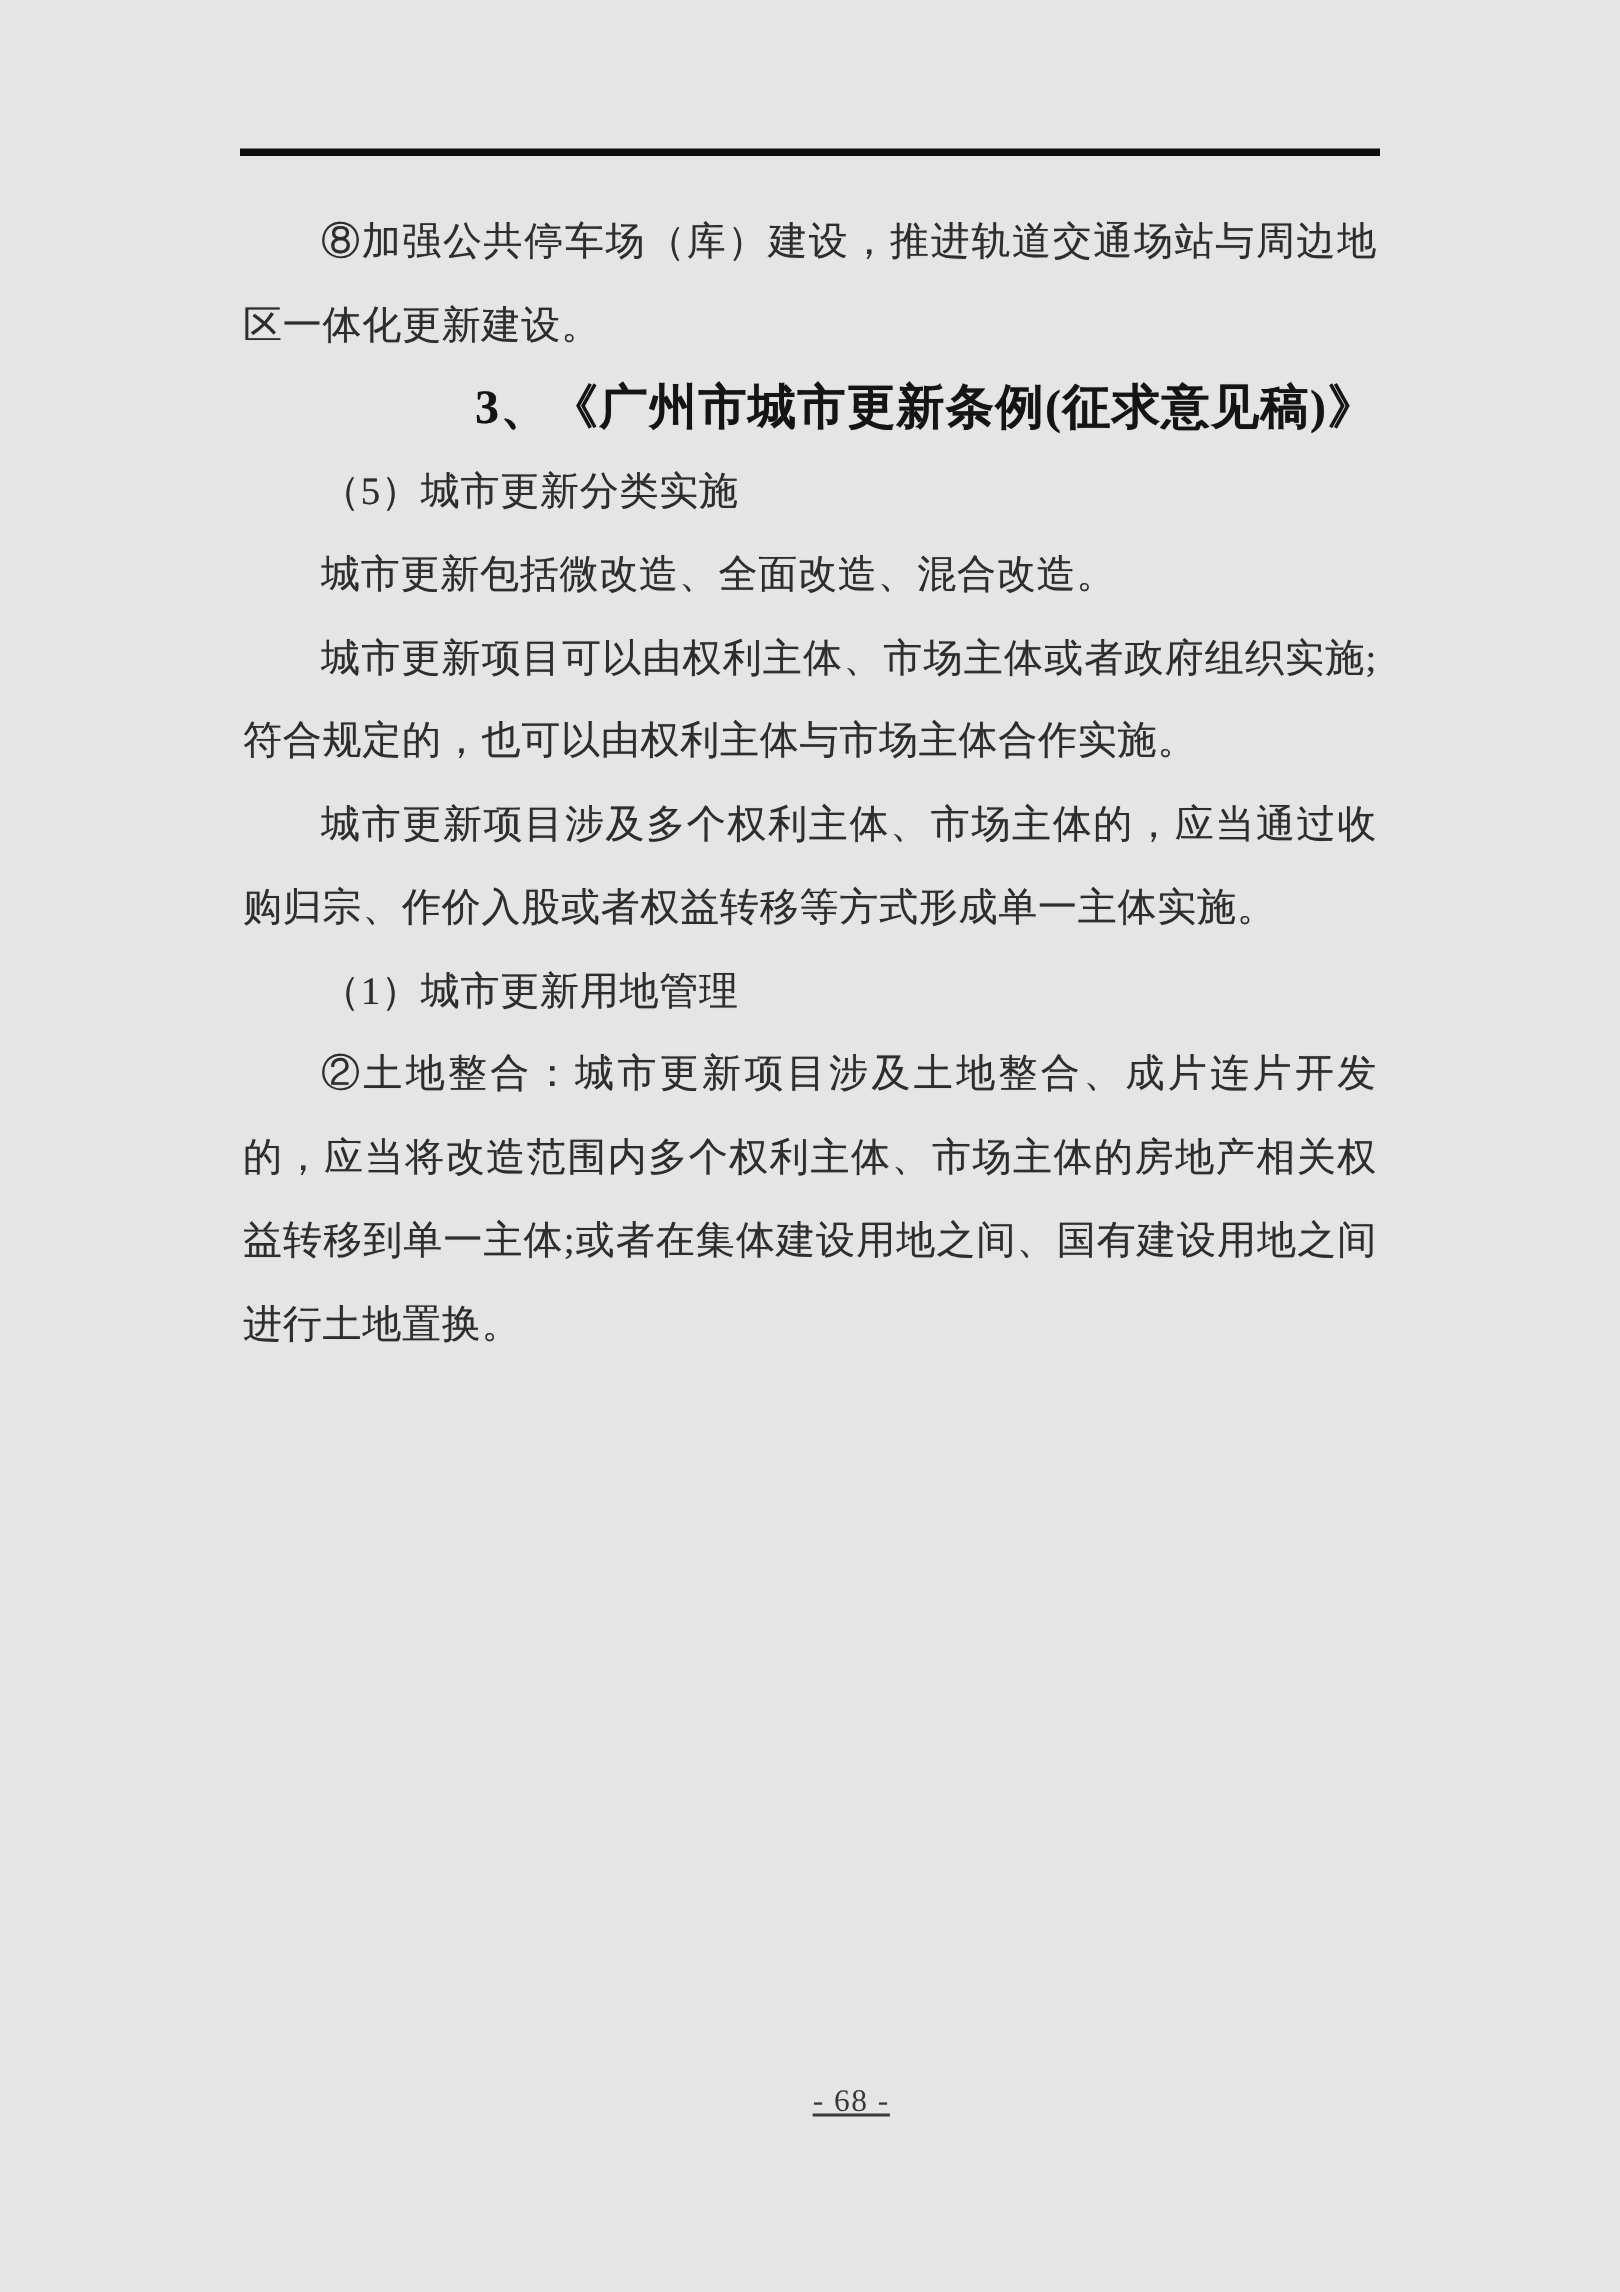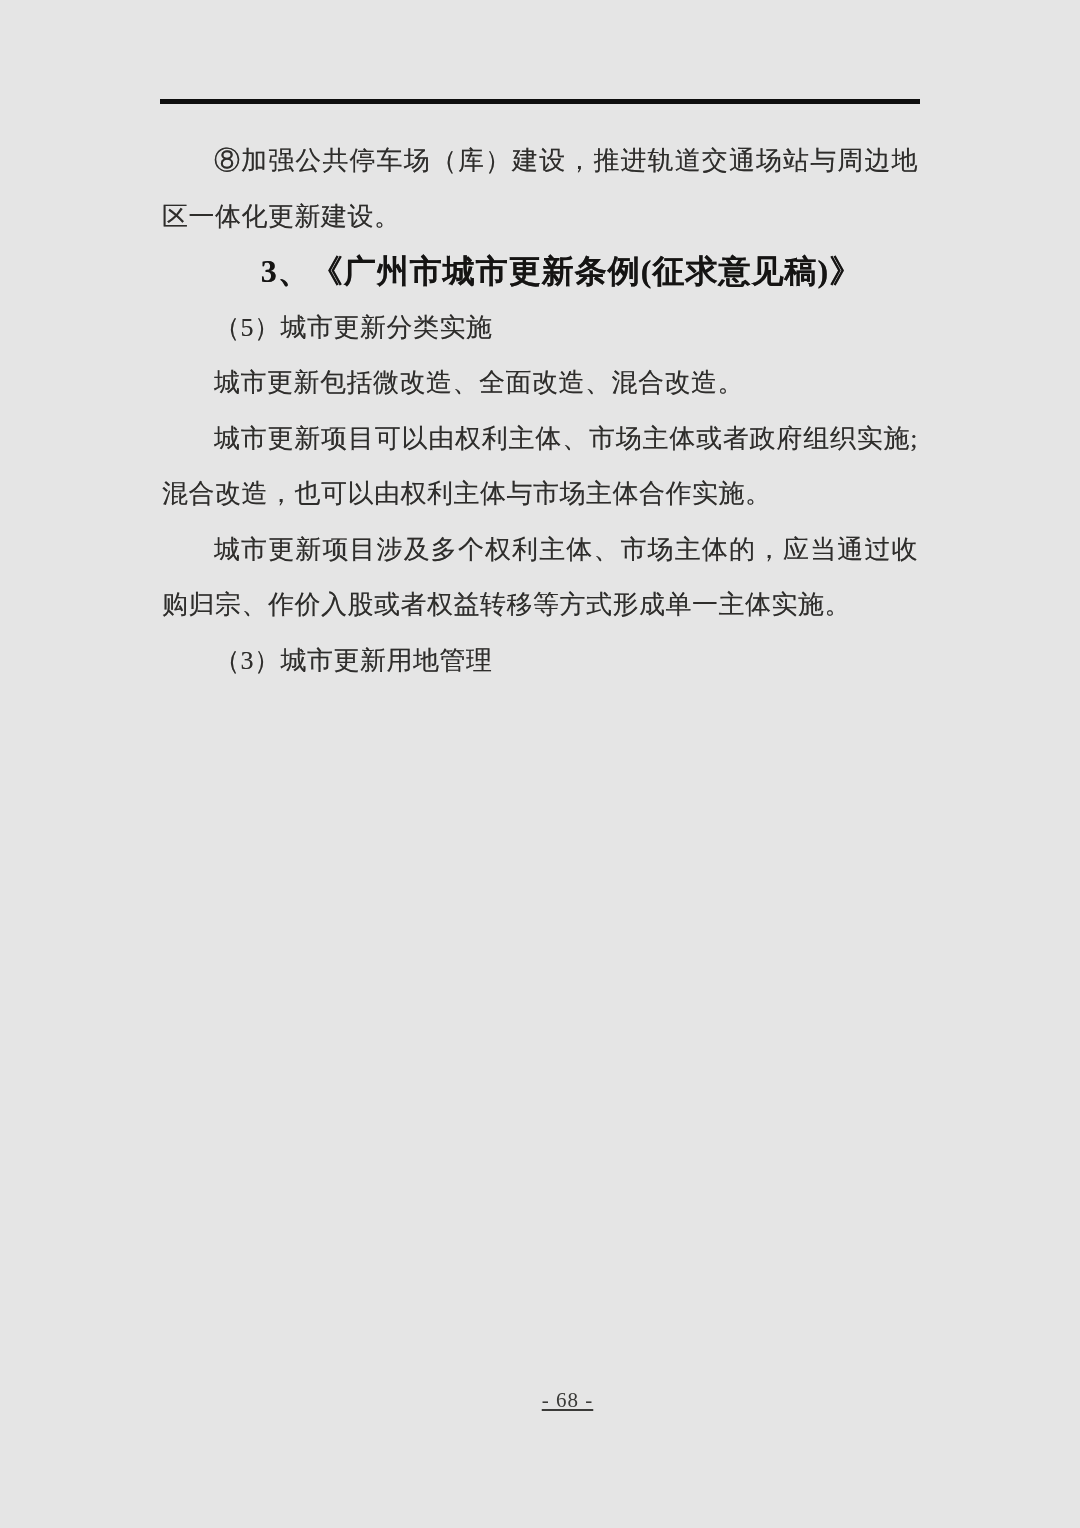--- a/index.html
+++ b/index.html
@@ -48,7 +48,7 @@
     line-height: 55.5px;
     color: #151413;
     text-indent: 43px;
-    text-align: center;
+    text-align: right;
     letter-spacing: 1px;
     text-shadow: 0 0 0.5px rgba(0, 0, 0, 0.6);
   }

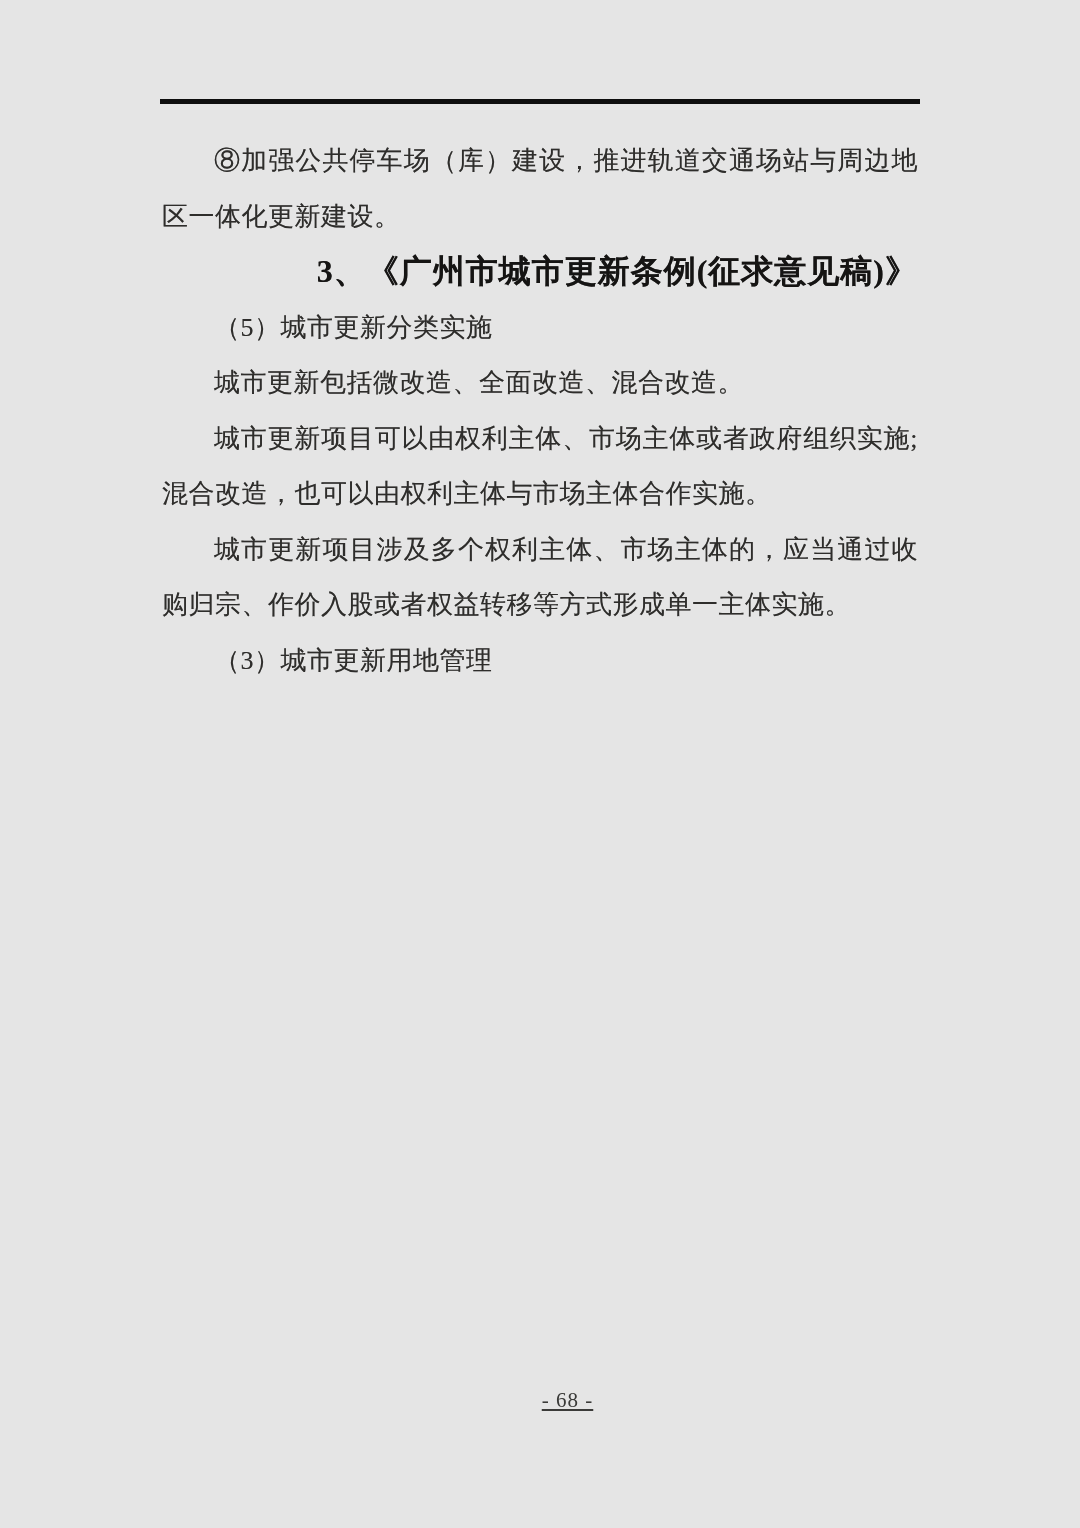--- a/index.html
+++ b/index.html
@@ -76,7 +76,7 @@
     <p class="heading">3、《广州市城市更新条例(征求意见稿)》</p>
     <p class="para">（5）城市更新分类实施</p>
     <p class="para">城市更新包括微改造、全面改造、混合改造。</p>
-    <p class="para">城市更新项目可以由权利主体、市场主体或者政府组织实施;混合改造，也可以由权利主体与市场主体合作实施。</p>
+    <p class="para">城市更新项目可以由权利主体、市场主体或者政府组织实施;符合规定的，也可以由权利主体与市场主体合作实施。</p>
     <p class="para">城市更新项目涉及多个权利主体、市场主体的，应当通过收购归宗、作价入股或者权益转移等方式形成单一主体实施。</p>
     <p class="para">（3）城市更新用地管理</p>
   </div>

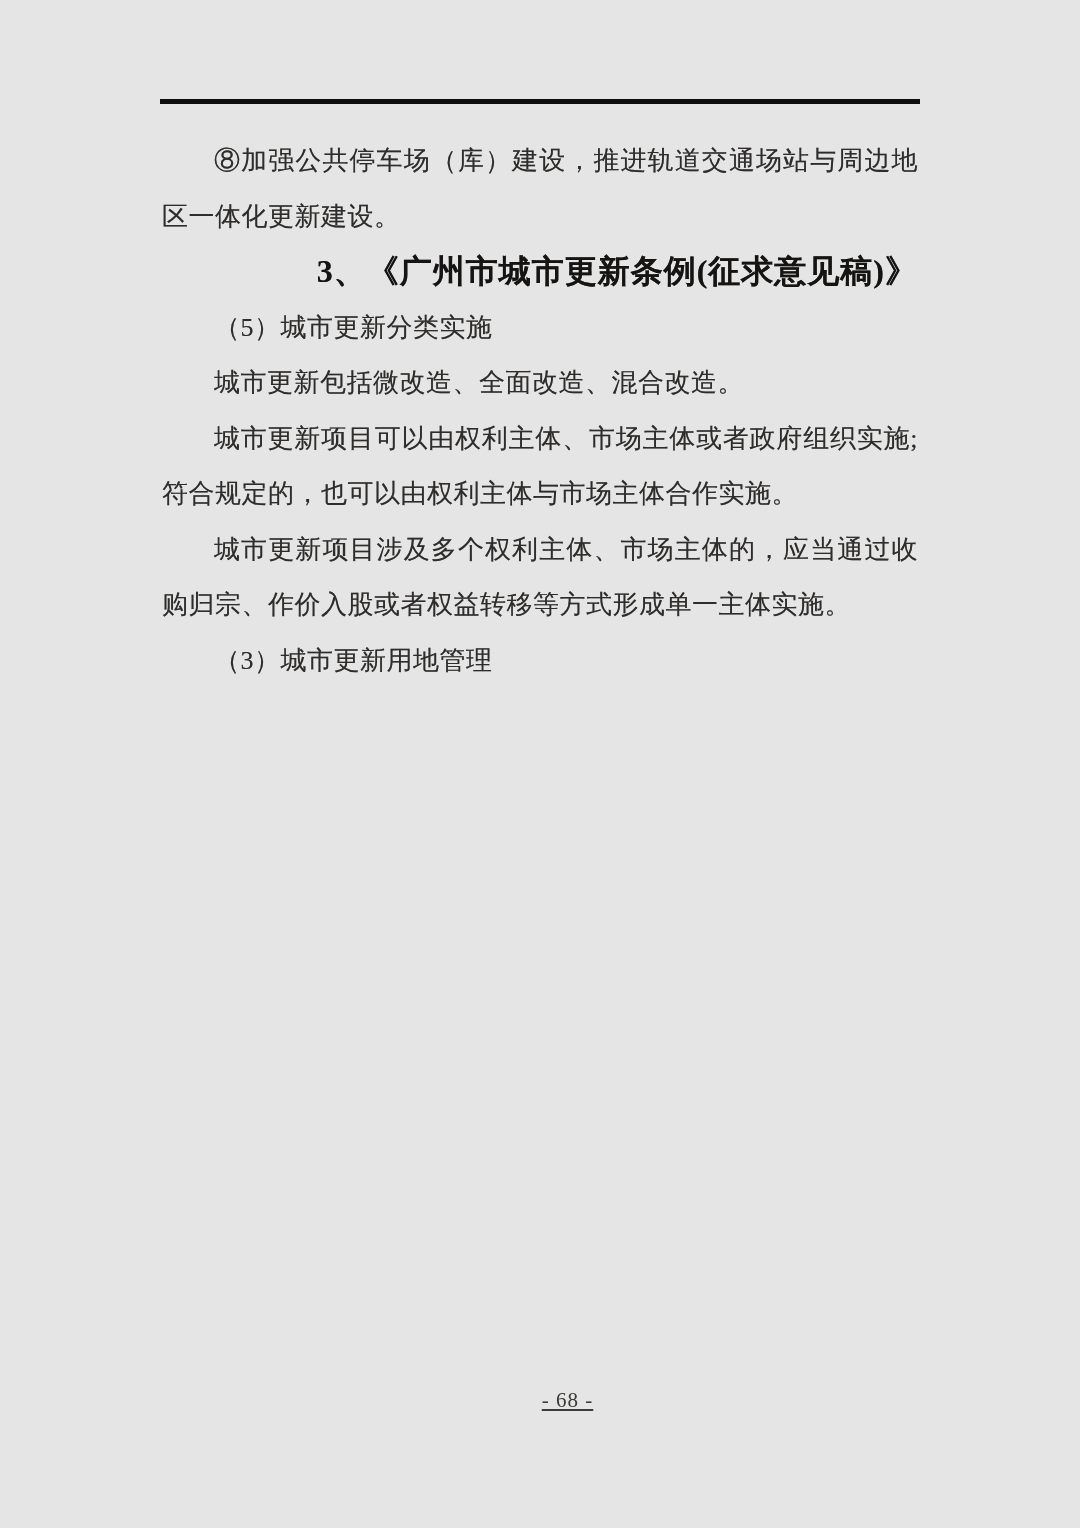--- a/index.html
+++ b/index.html
@@ -78,7 +78,7 @@
     <p class="para">城市更新包括微改造、全面改造、混合改造。</p>
     <p class="para">城市更新项目可以由权利主体、市场主体或者政府组织实施;符合规定的，也可以由权利主体与市场主体合作实施。</p>
     <p class="para">城市更新项目涉及多个权利主体、市场主体的，应当通过收购归宗、作价入股或者权益转移等方式形成单一主体实施。</p>
-    <p class="para">（3）城市更新用地管理</p>
+    <p class="para">（1）城市更新用地管理</p>
   </div>
 
   <div class="footer">- 68 -</div>

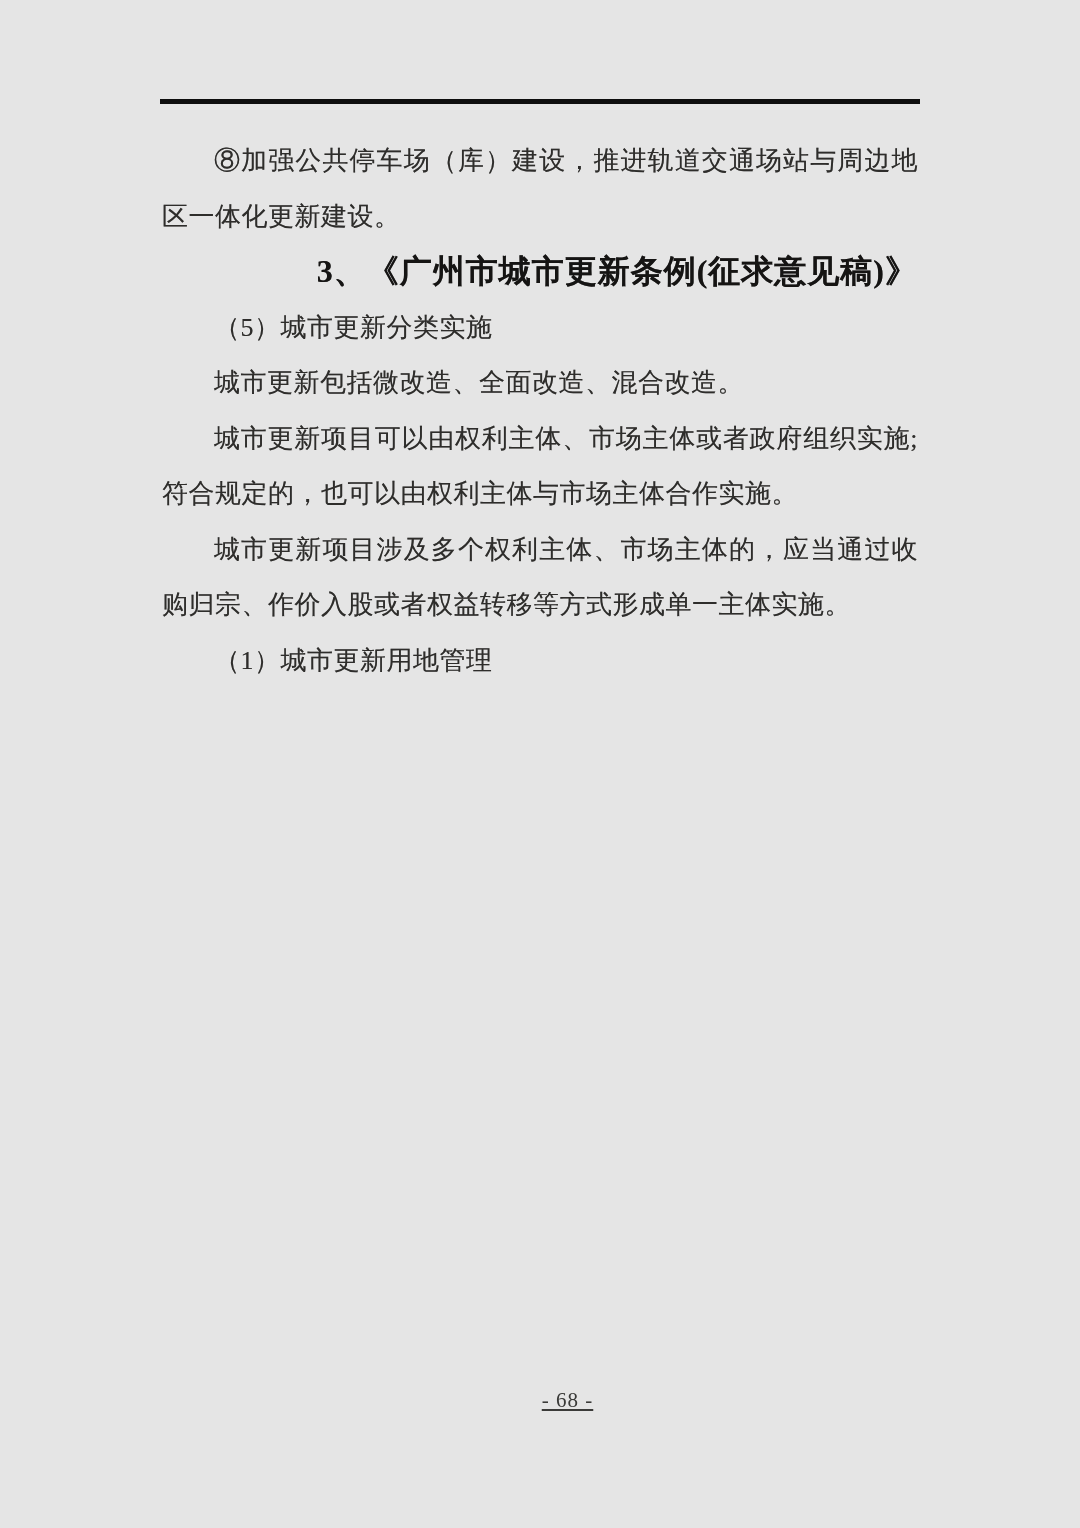--- a/index.html
+++ b/index.html
@@ -79,6 +79,7 @@
     <p class="para">城市更新项目可以由权利主体、市场主体或者政府组织实施;符合规定的，也可以由权利主体与市场主体合作实施。</p>
     <p class="para">城市更新项目涉及多个权利主体、市场主体的，应当通过收购归宗、作价入股或者权益转移等方式形成单一主体实施。</p>
     <p class="para">（1）城市更新用地管理</p>
+    <p class="para">②土地整合：城市更新项目涉及土地整合、成片连片开发的，应当将改造范围内多个权利主体、市场主体的房地产相关权益转移到单一主体;或者在集体建设用地之间、国有建设用地之间进行土地置换。</p>
   </div>
 
   <div class="footer">- 68 -</div>

